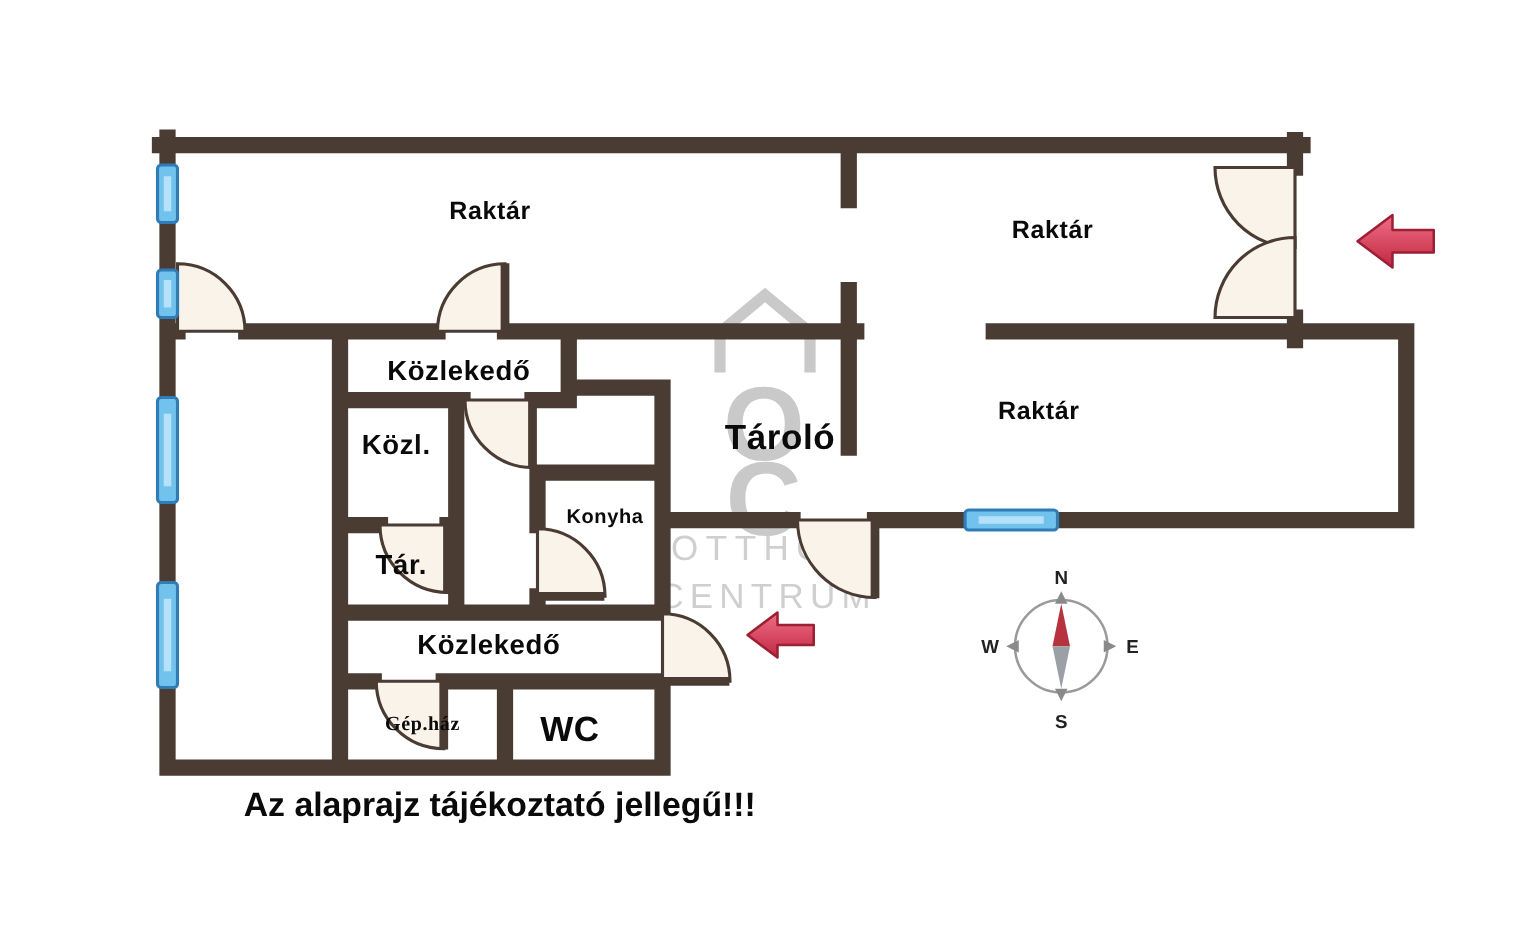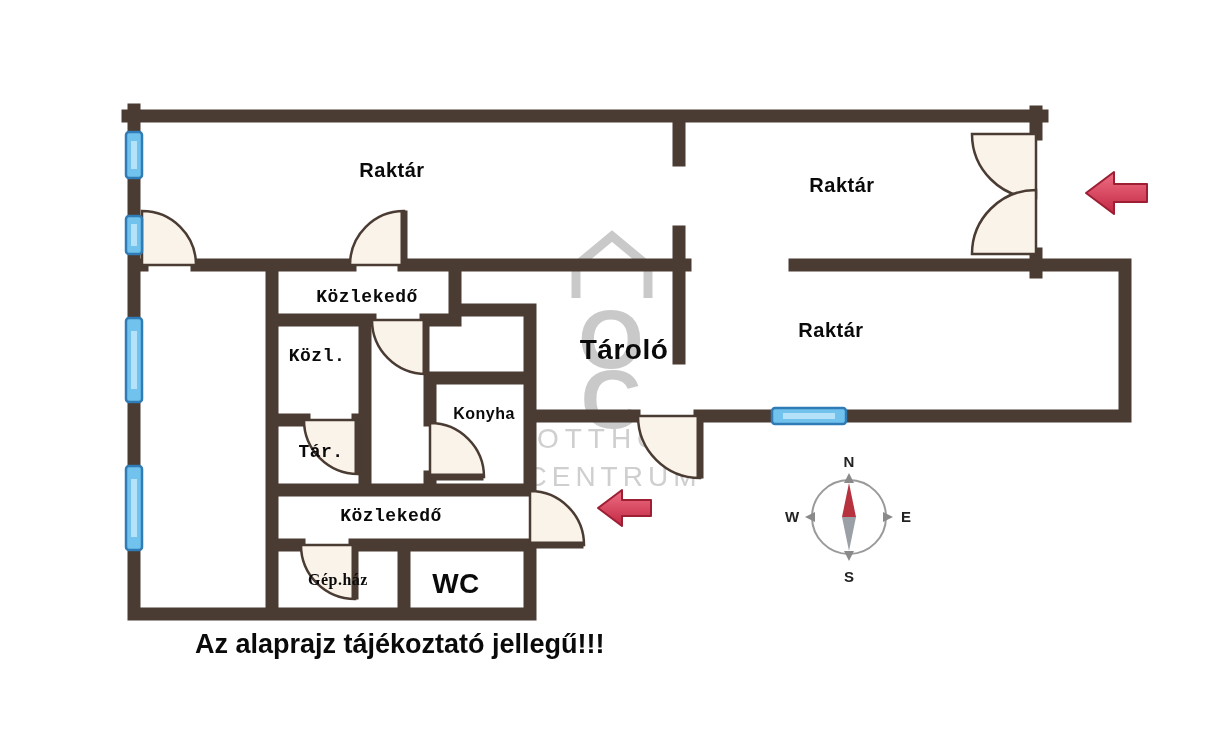--- a/index.html
+++ b/index.html
@@ -21,7 +21,7 @@
   }
   .fs30{font-size:20px;}
   .fs28{font-size:28px;}
-  .fs22{font-size:18px;font-family:Liberation Mono, monospace;}
+  .fs22{font-size:22px;}
   .fs20{font-size:16px;}
   .disclaimer{
     position:absolute;

